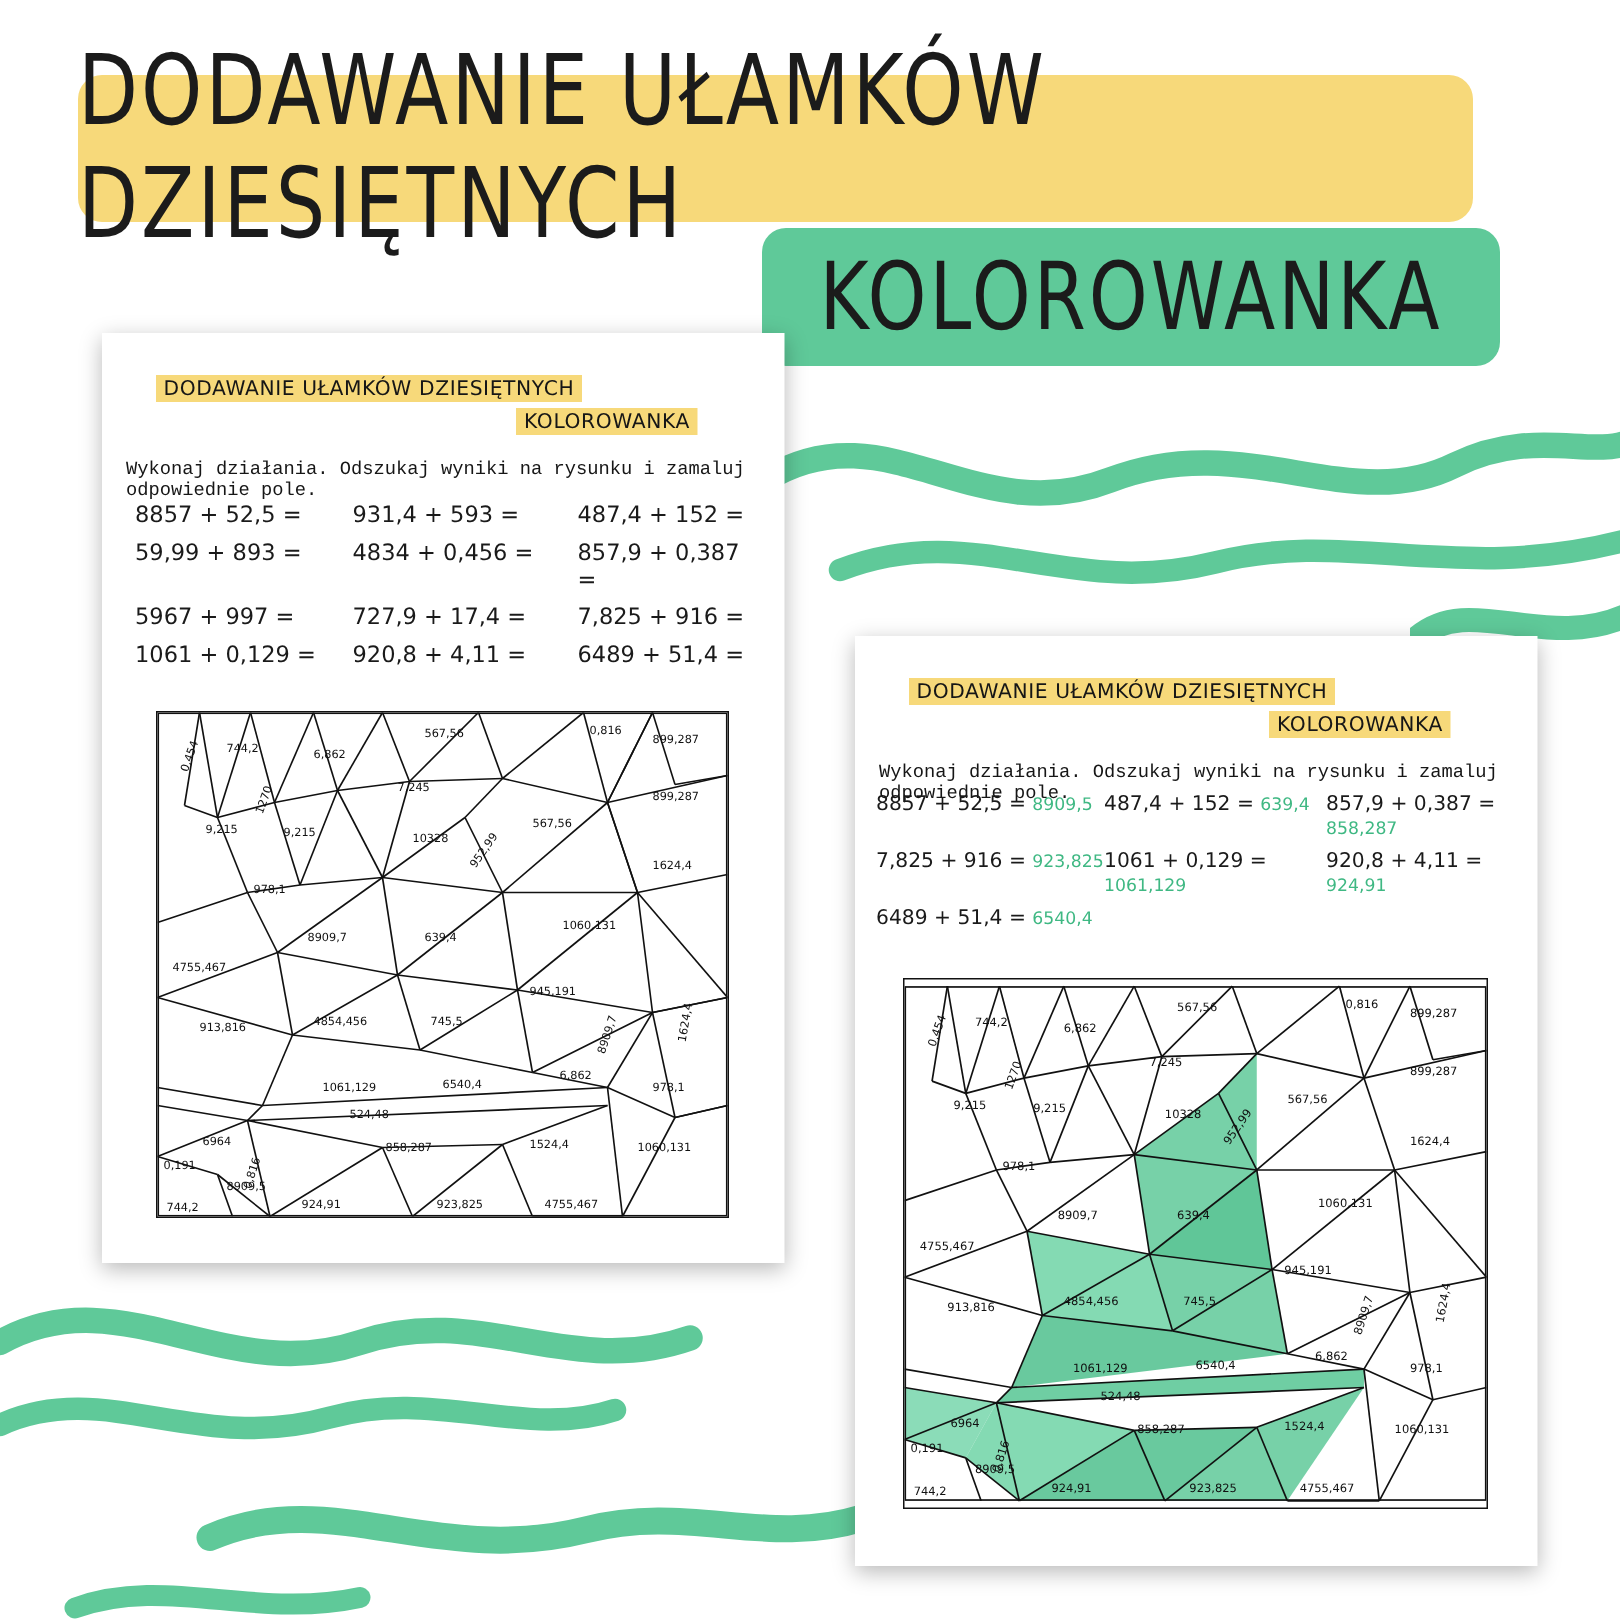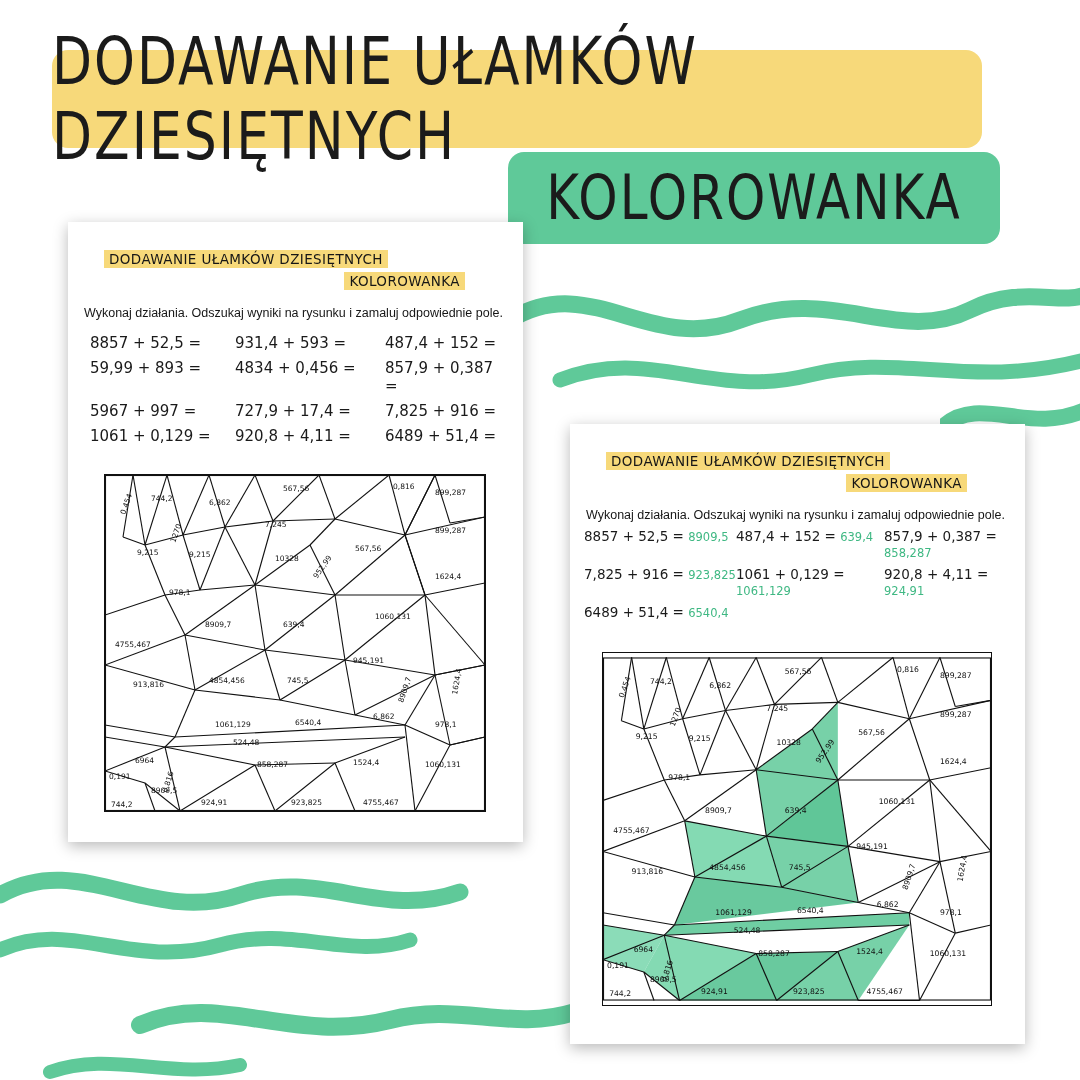--- a/index.html
+++ b/index.html
@@ -111,7 +111,7 @@
     width: 430px;
     font-size: 12.5px;
     color: #161616;
-    font-family: Liberation Sans, sans-serif;
+    font-family: Liberation Mono, monospace;
   }
 
   

